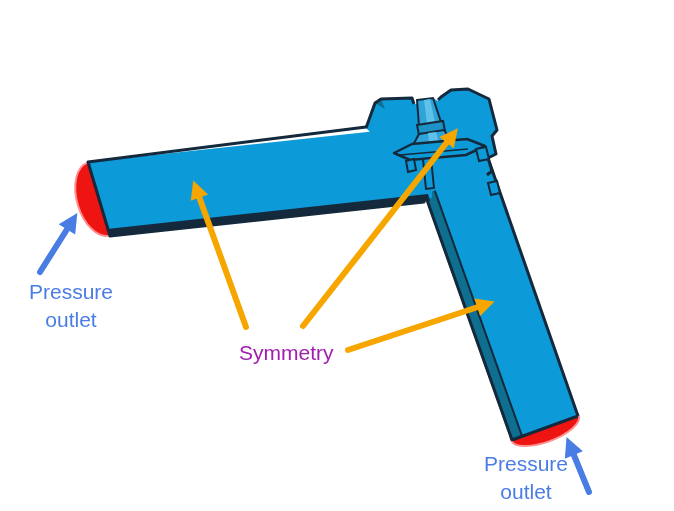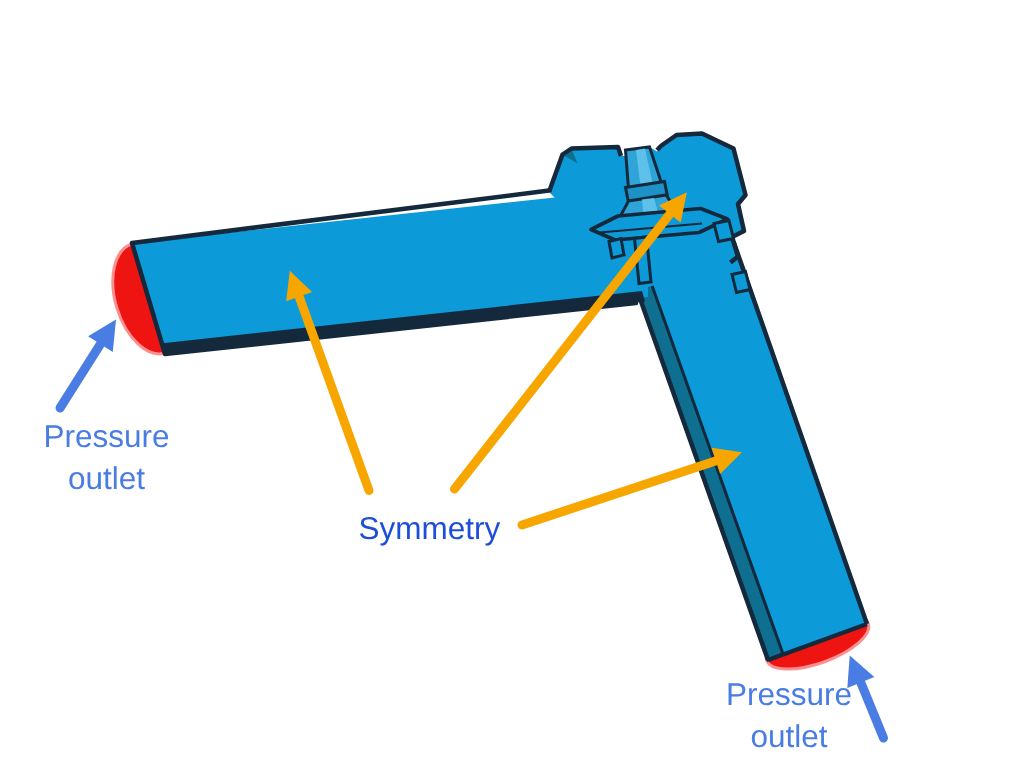--- a/index.html
+++ b/index.html
@@ -101,7 +101,7 @@
     <div>outlet</div>
   </div>
 
-  <div id="lbl-symmetry" class="lbl" style="color: #1d4ed8;">Symmetry</div>
+  <div id="lbl-symmetry" class="lbl" style="color: #a21caf;">Symmetry</div>
 
   <div id="lbl-inlet" class="lbl center" style="color: rgb(74, 125, 228);">
     <div>Pressure</div>

